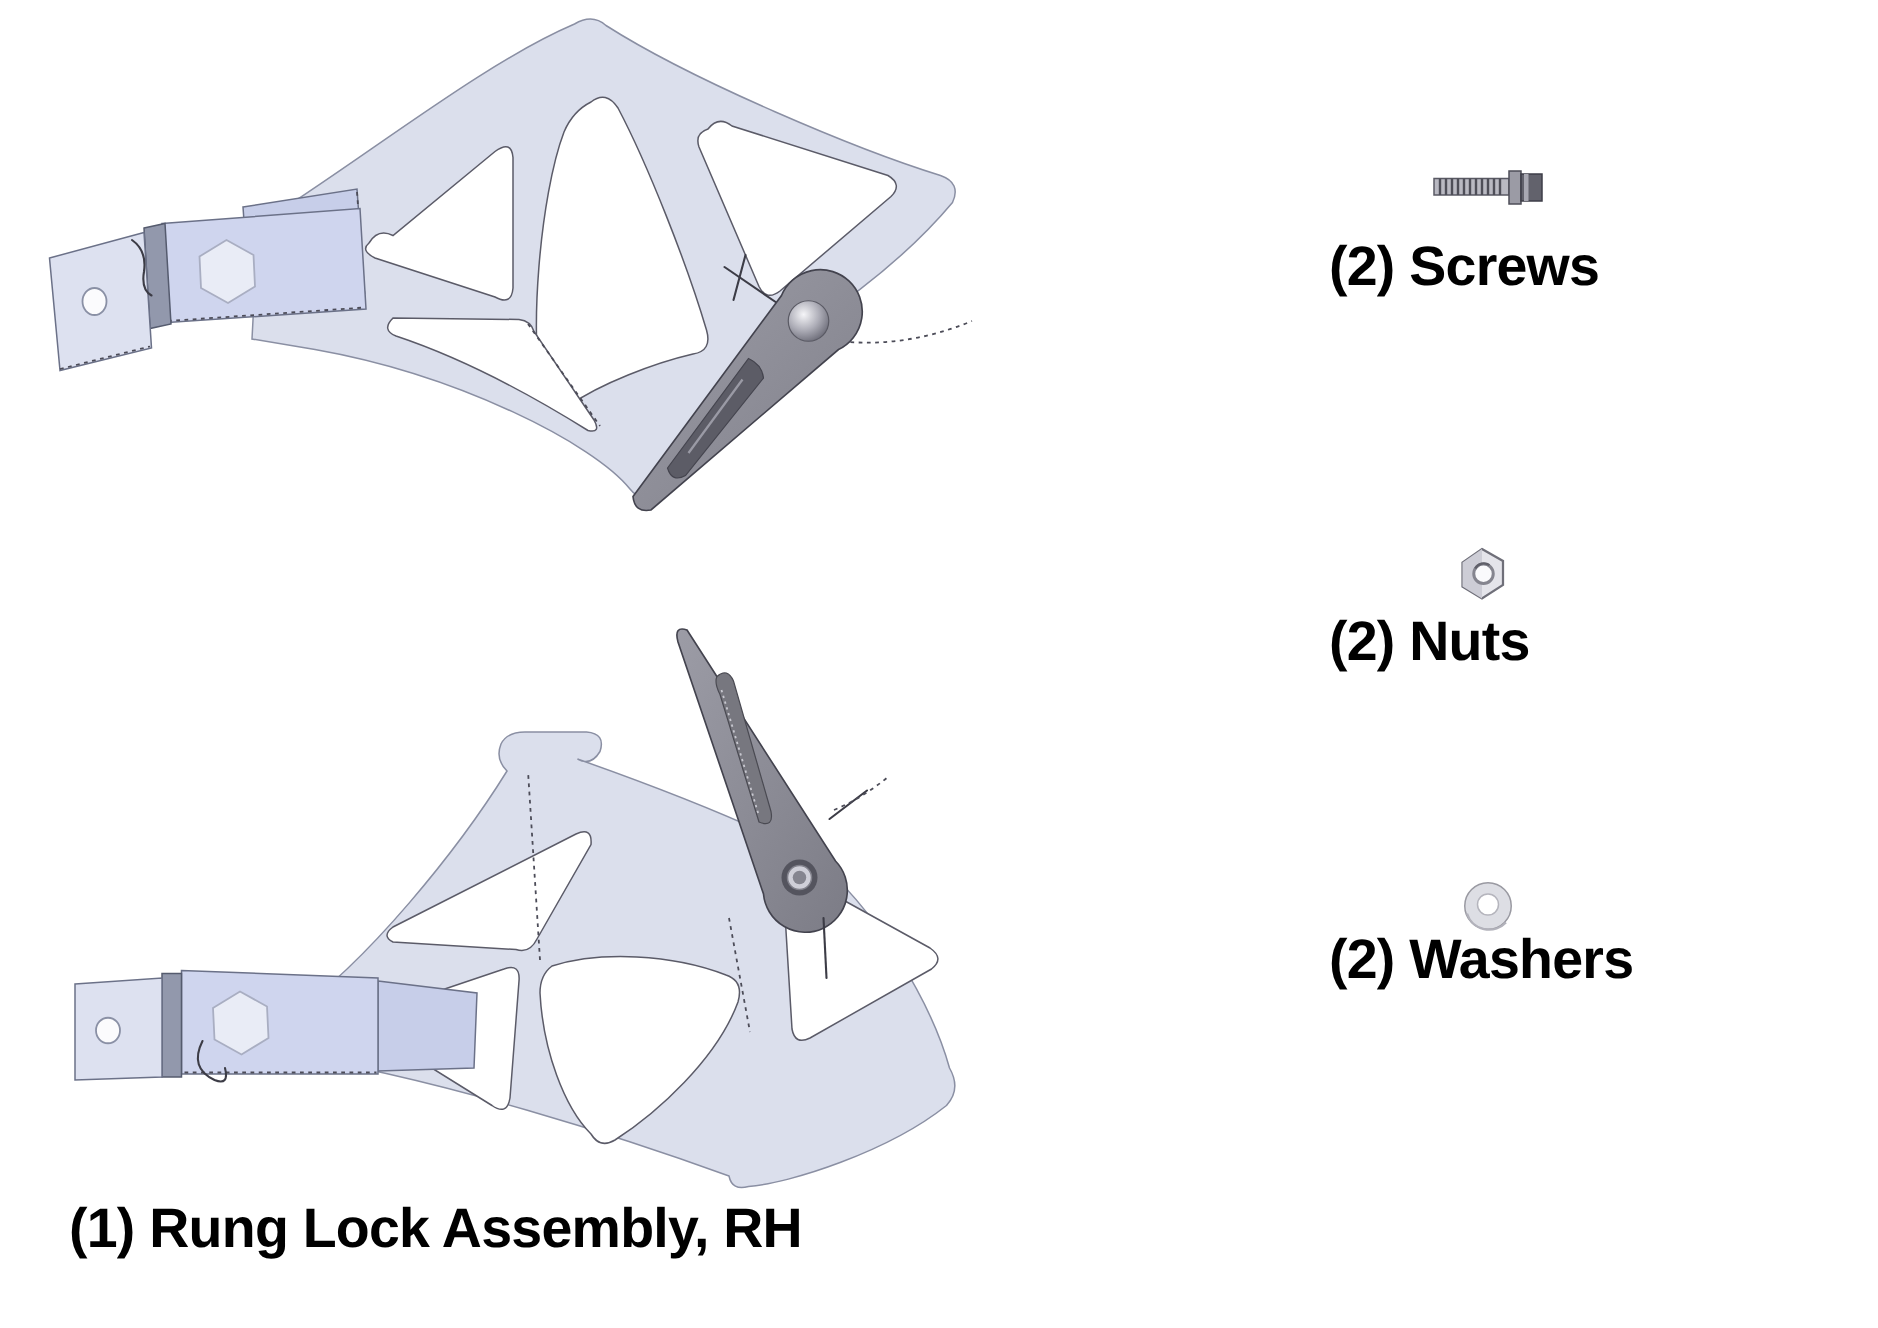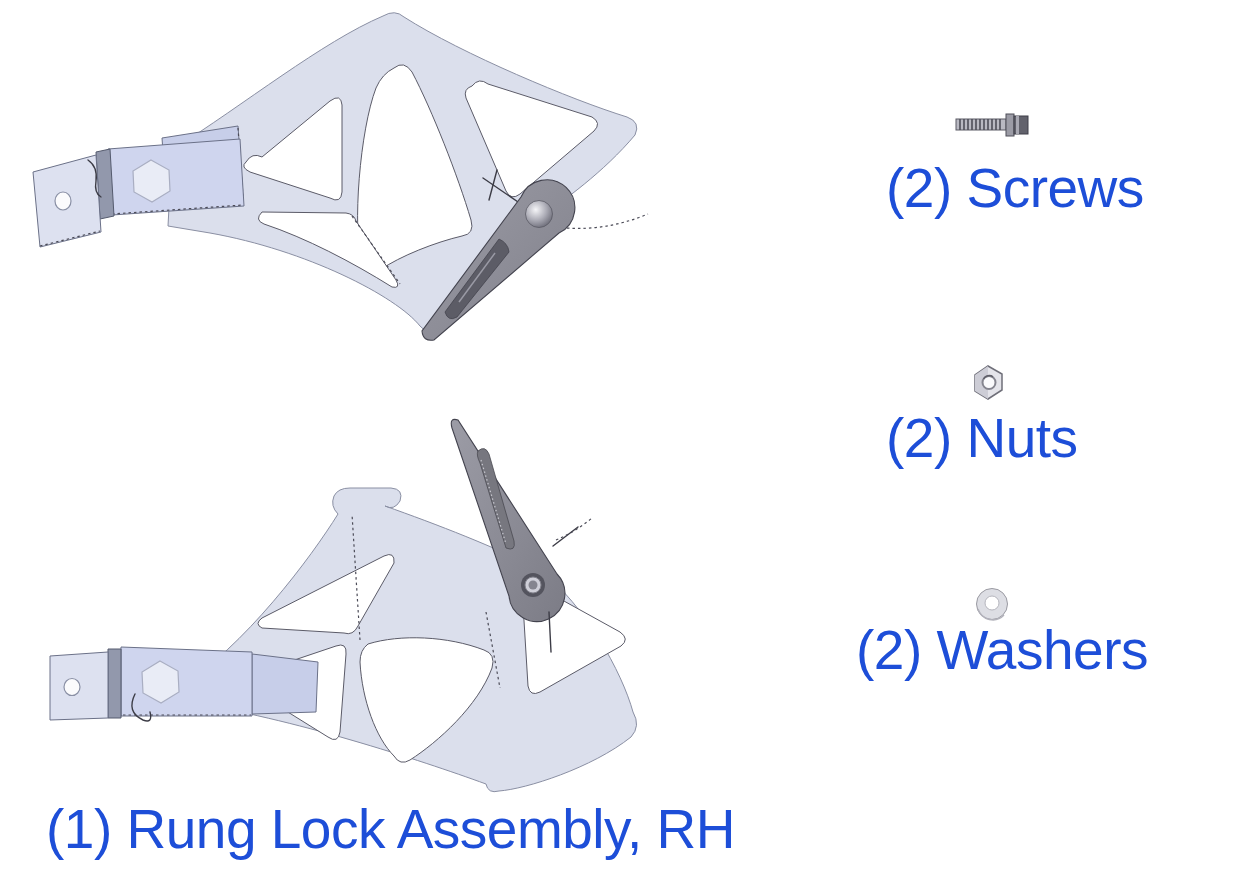--- a/index.html
+++ b/index.html
@@ -12,10 +12,10 @@
   }
   .part-label{
     position:absolute;
-    font-weight:normal;
-    font-size:55px;
+    font-weight:bold;
+    font-size:37px;
     letter-spacing:-0.5px;
-    color:#1d4ed8;
+    color:#000000;
     white-space:nowrap;
     line-height:1.1;
   }

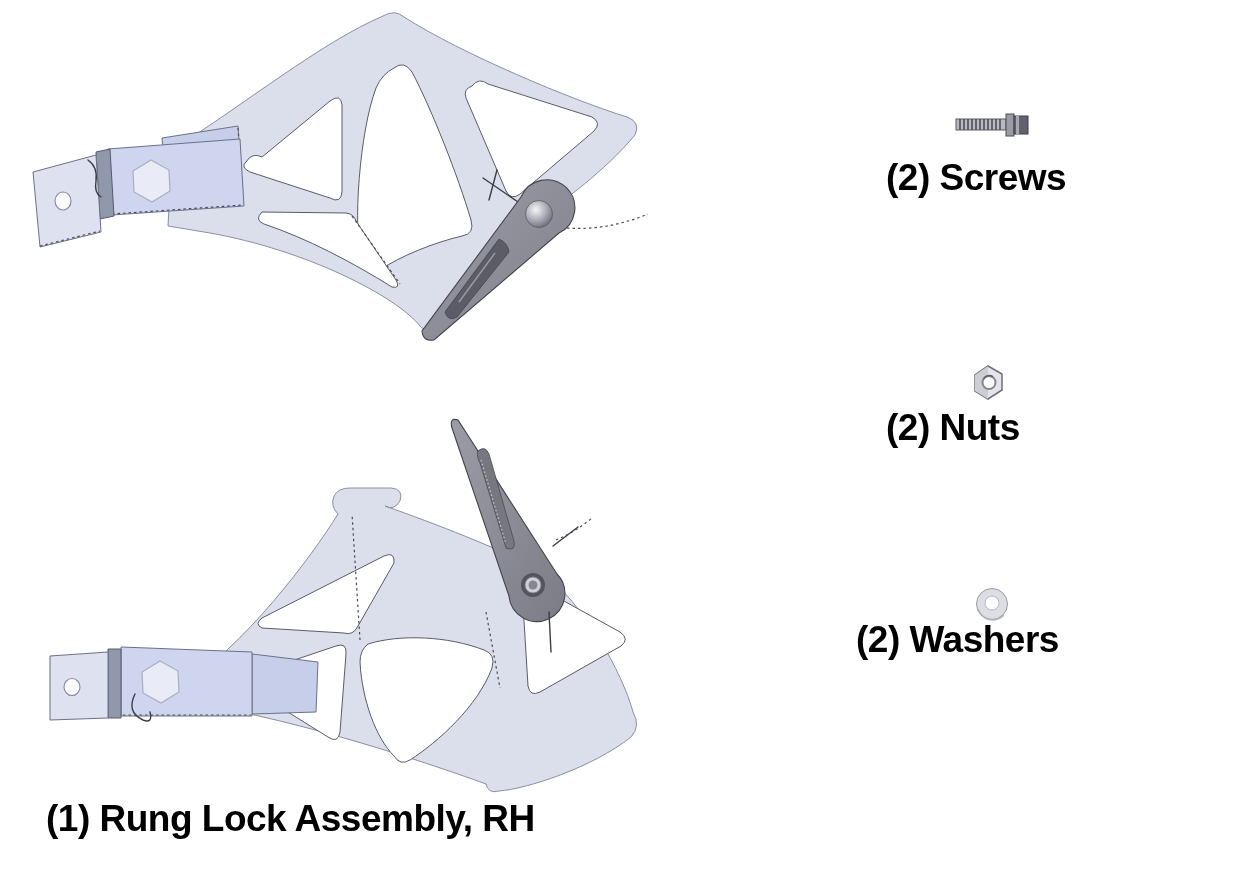--- a/index.html
+++ b/index.html
@@ -183,7 +183,7 @@
 
   <div class="part-label" style="left:886px;top:408px">(2) Nuts</div>
 
-  <div class="part-label" style="left:856px;top:620px">(2) Washers</div>
+  <div class="part-label" style="left:886px;top:620px">(2) Washers</div>
 
 </div>
 

